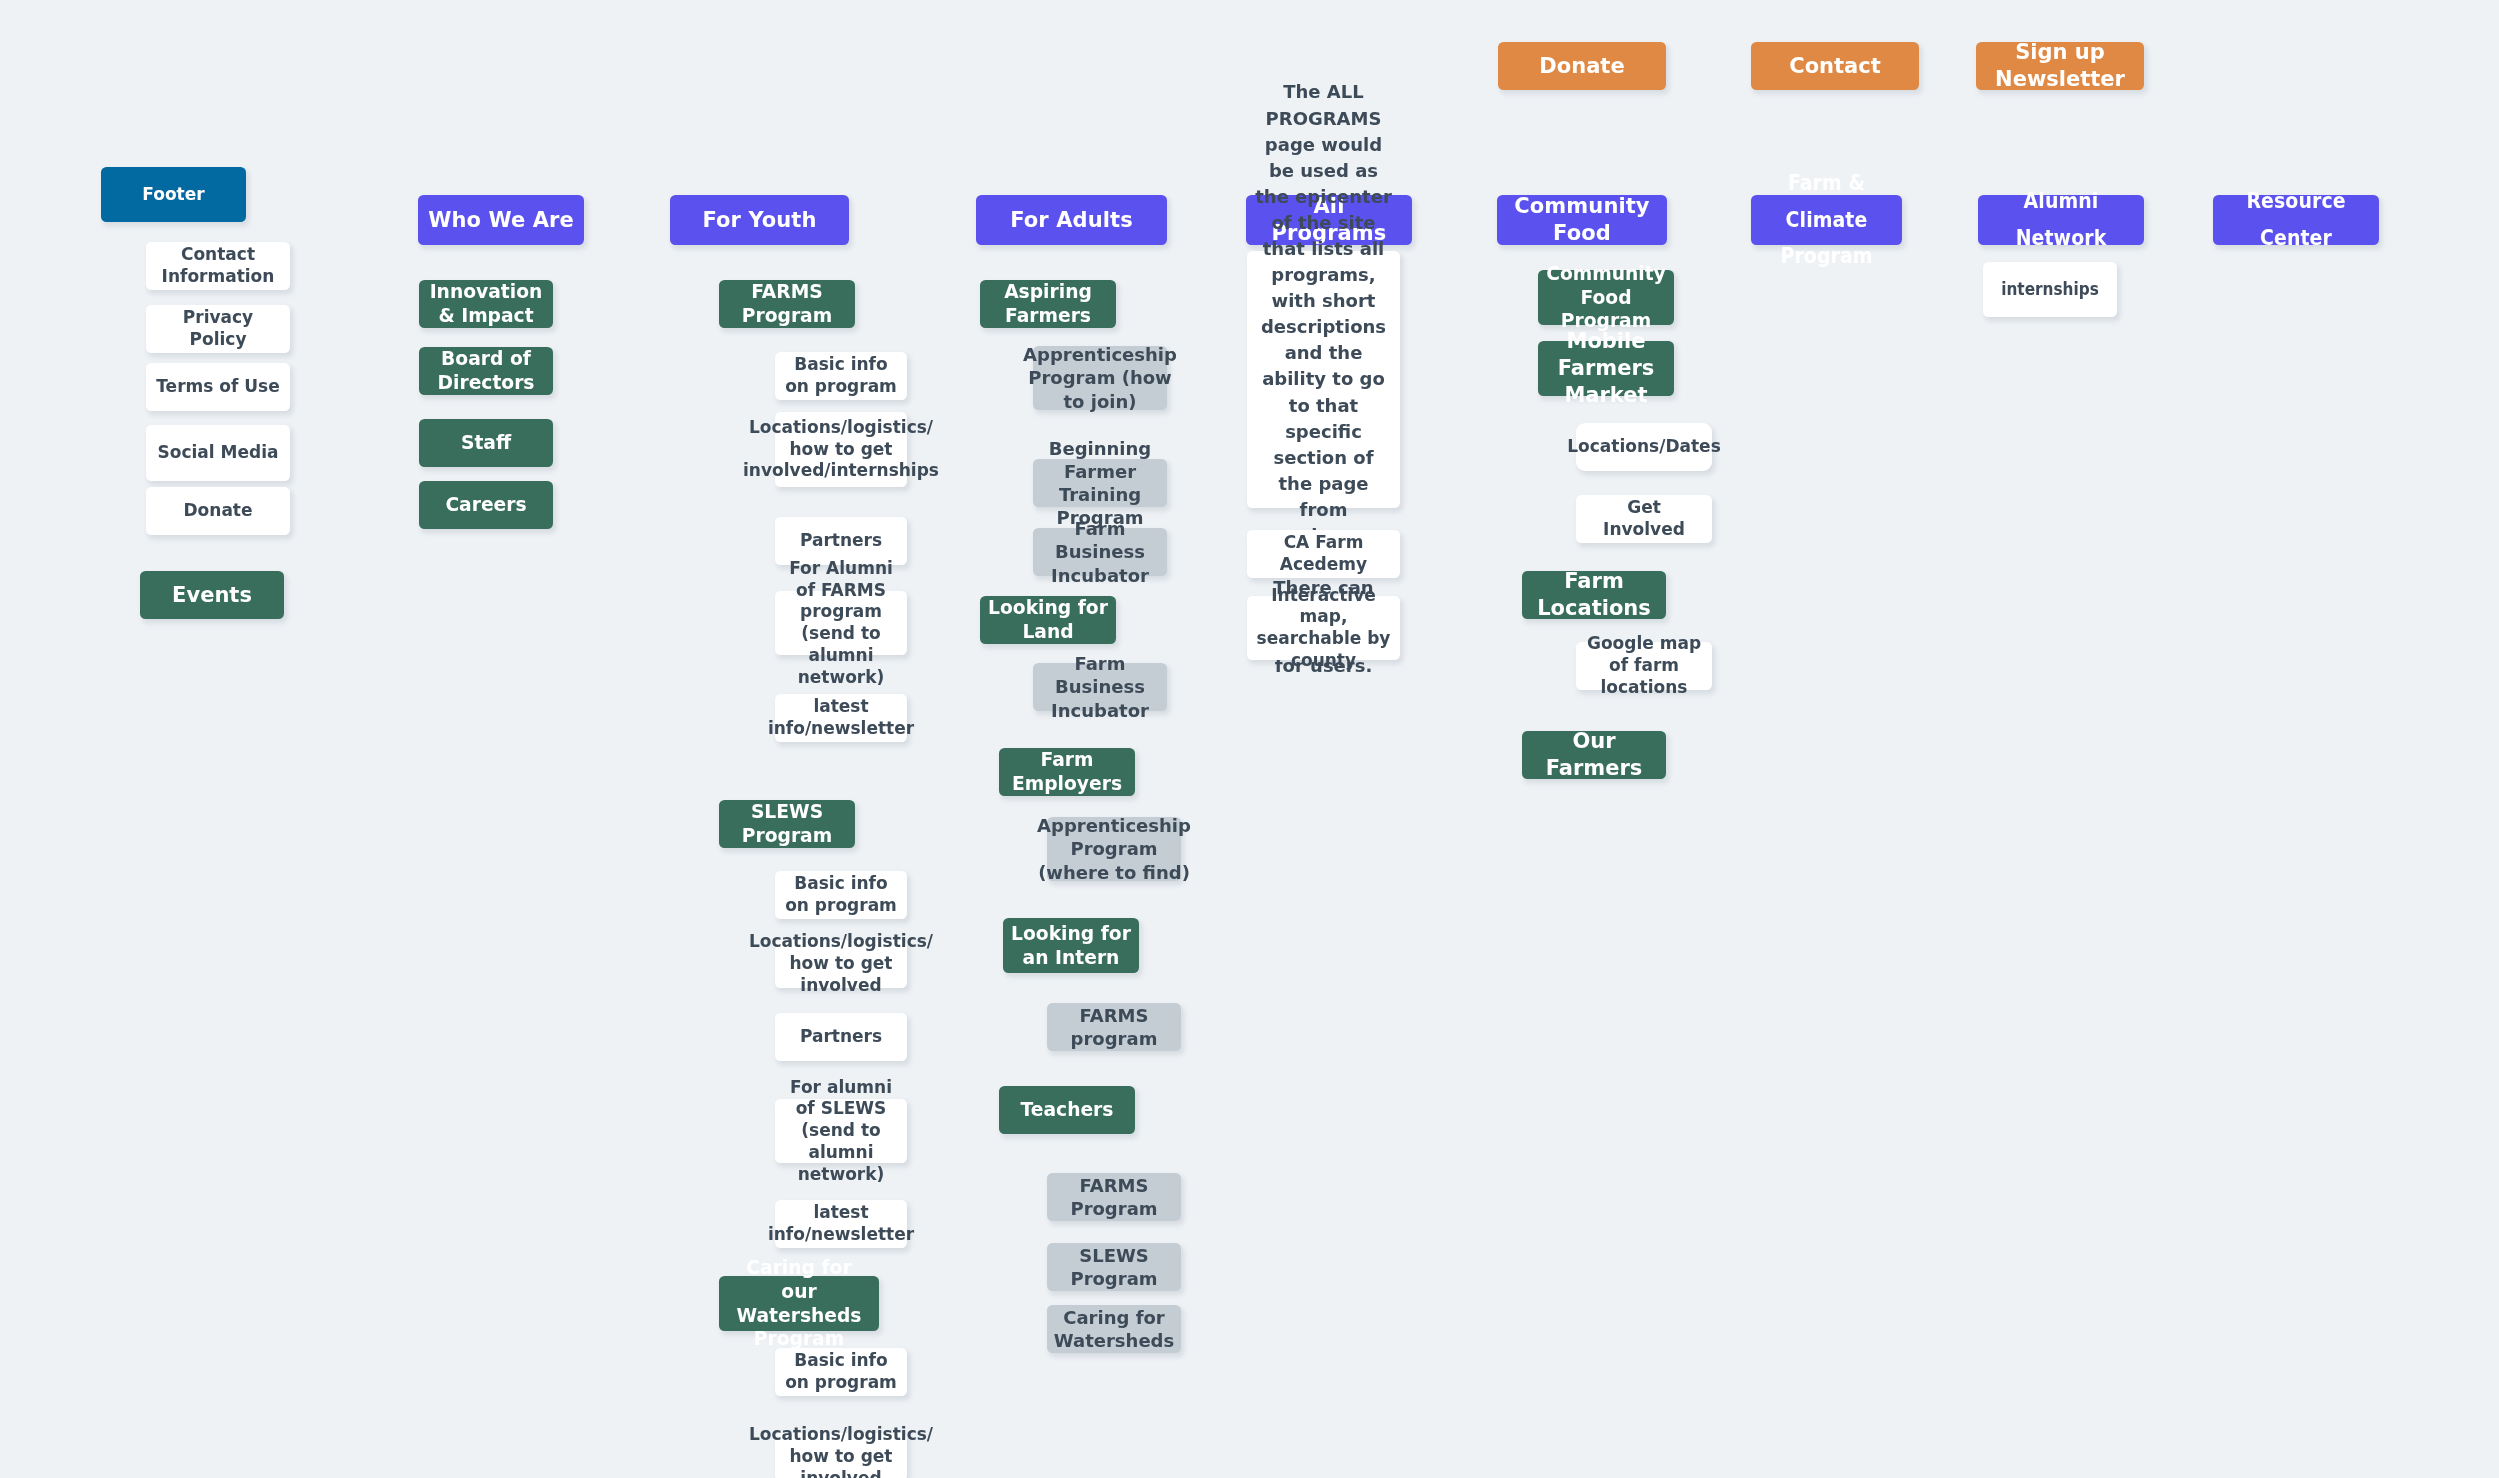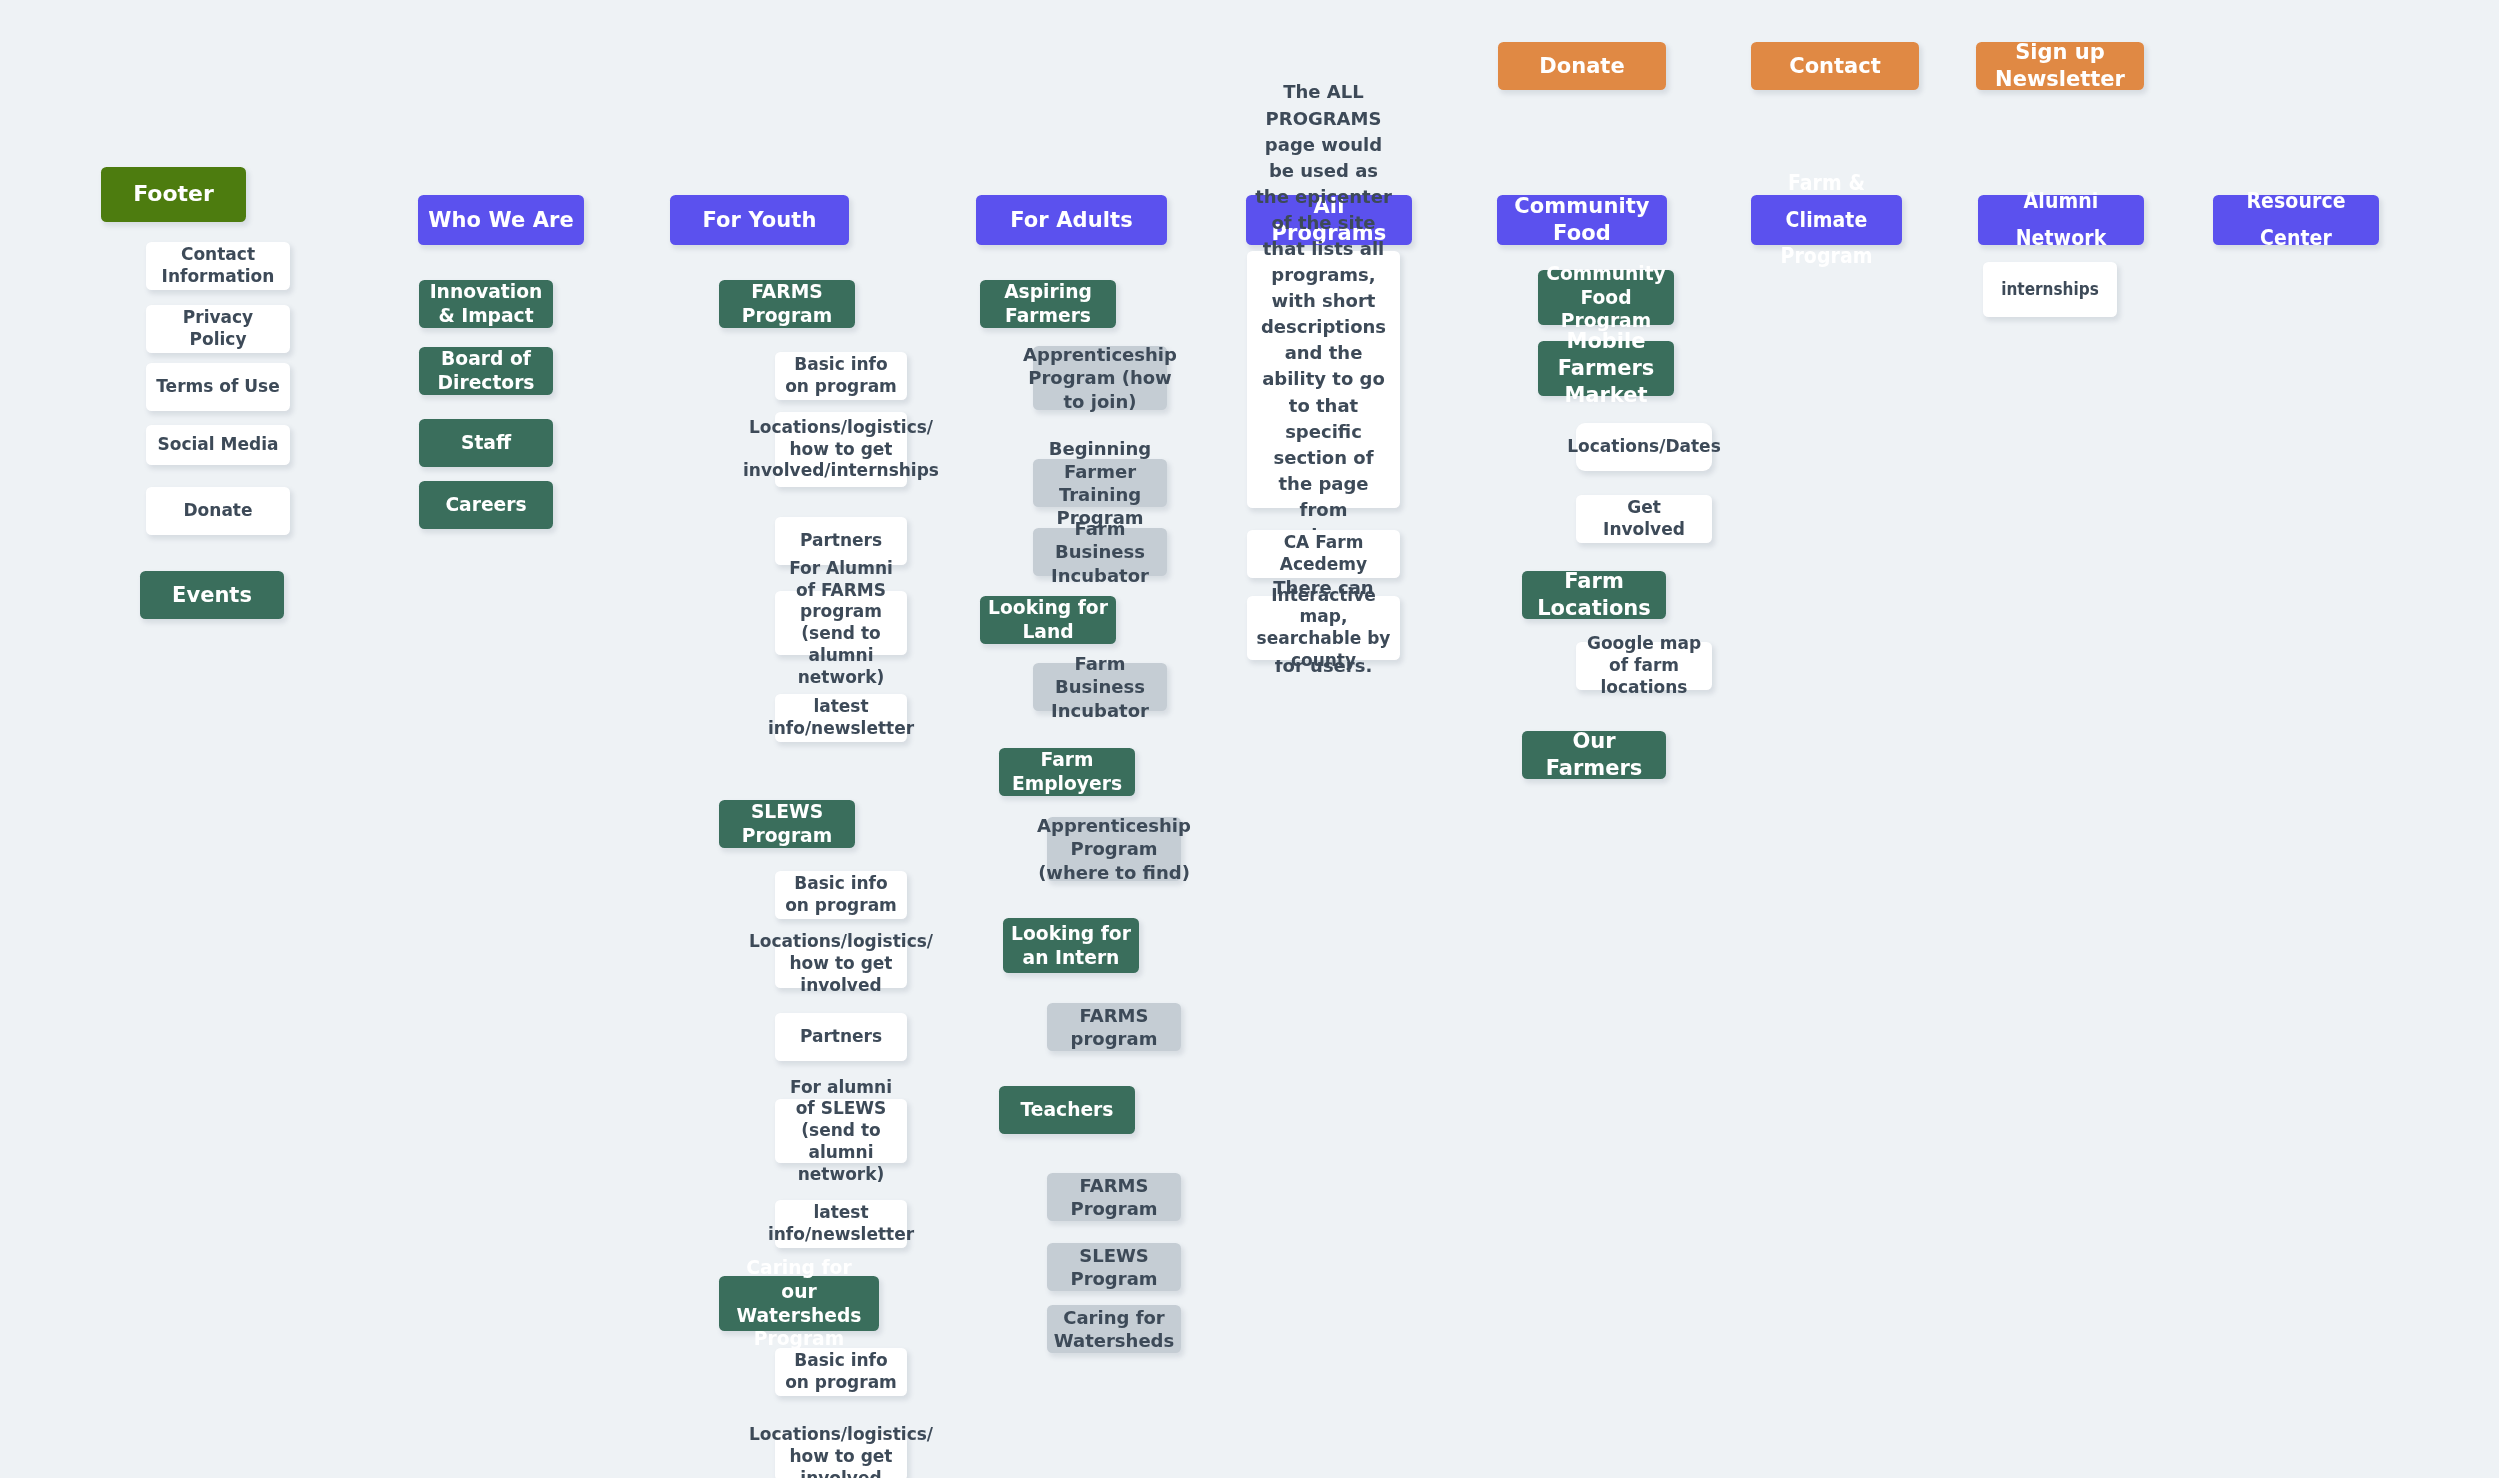--- a/index.html
+++ b/index.html
@@ -45,10 +45,10 @@
     letter-spacing: 0.1px;
   }
   .n-teal {
-    background: #4d7c0f;
-    color: #ffffff;
-    font-weight: bold;
-    font-size: 22px;
+    background: #0369a1;
+    color: #ffffff;
+    font-weight: bold;
+    font-size: 17px;
   }
   .n-orange {
     background: #e08944;

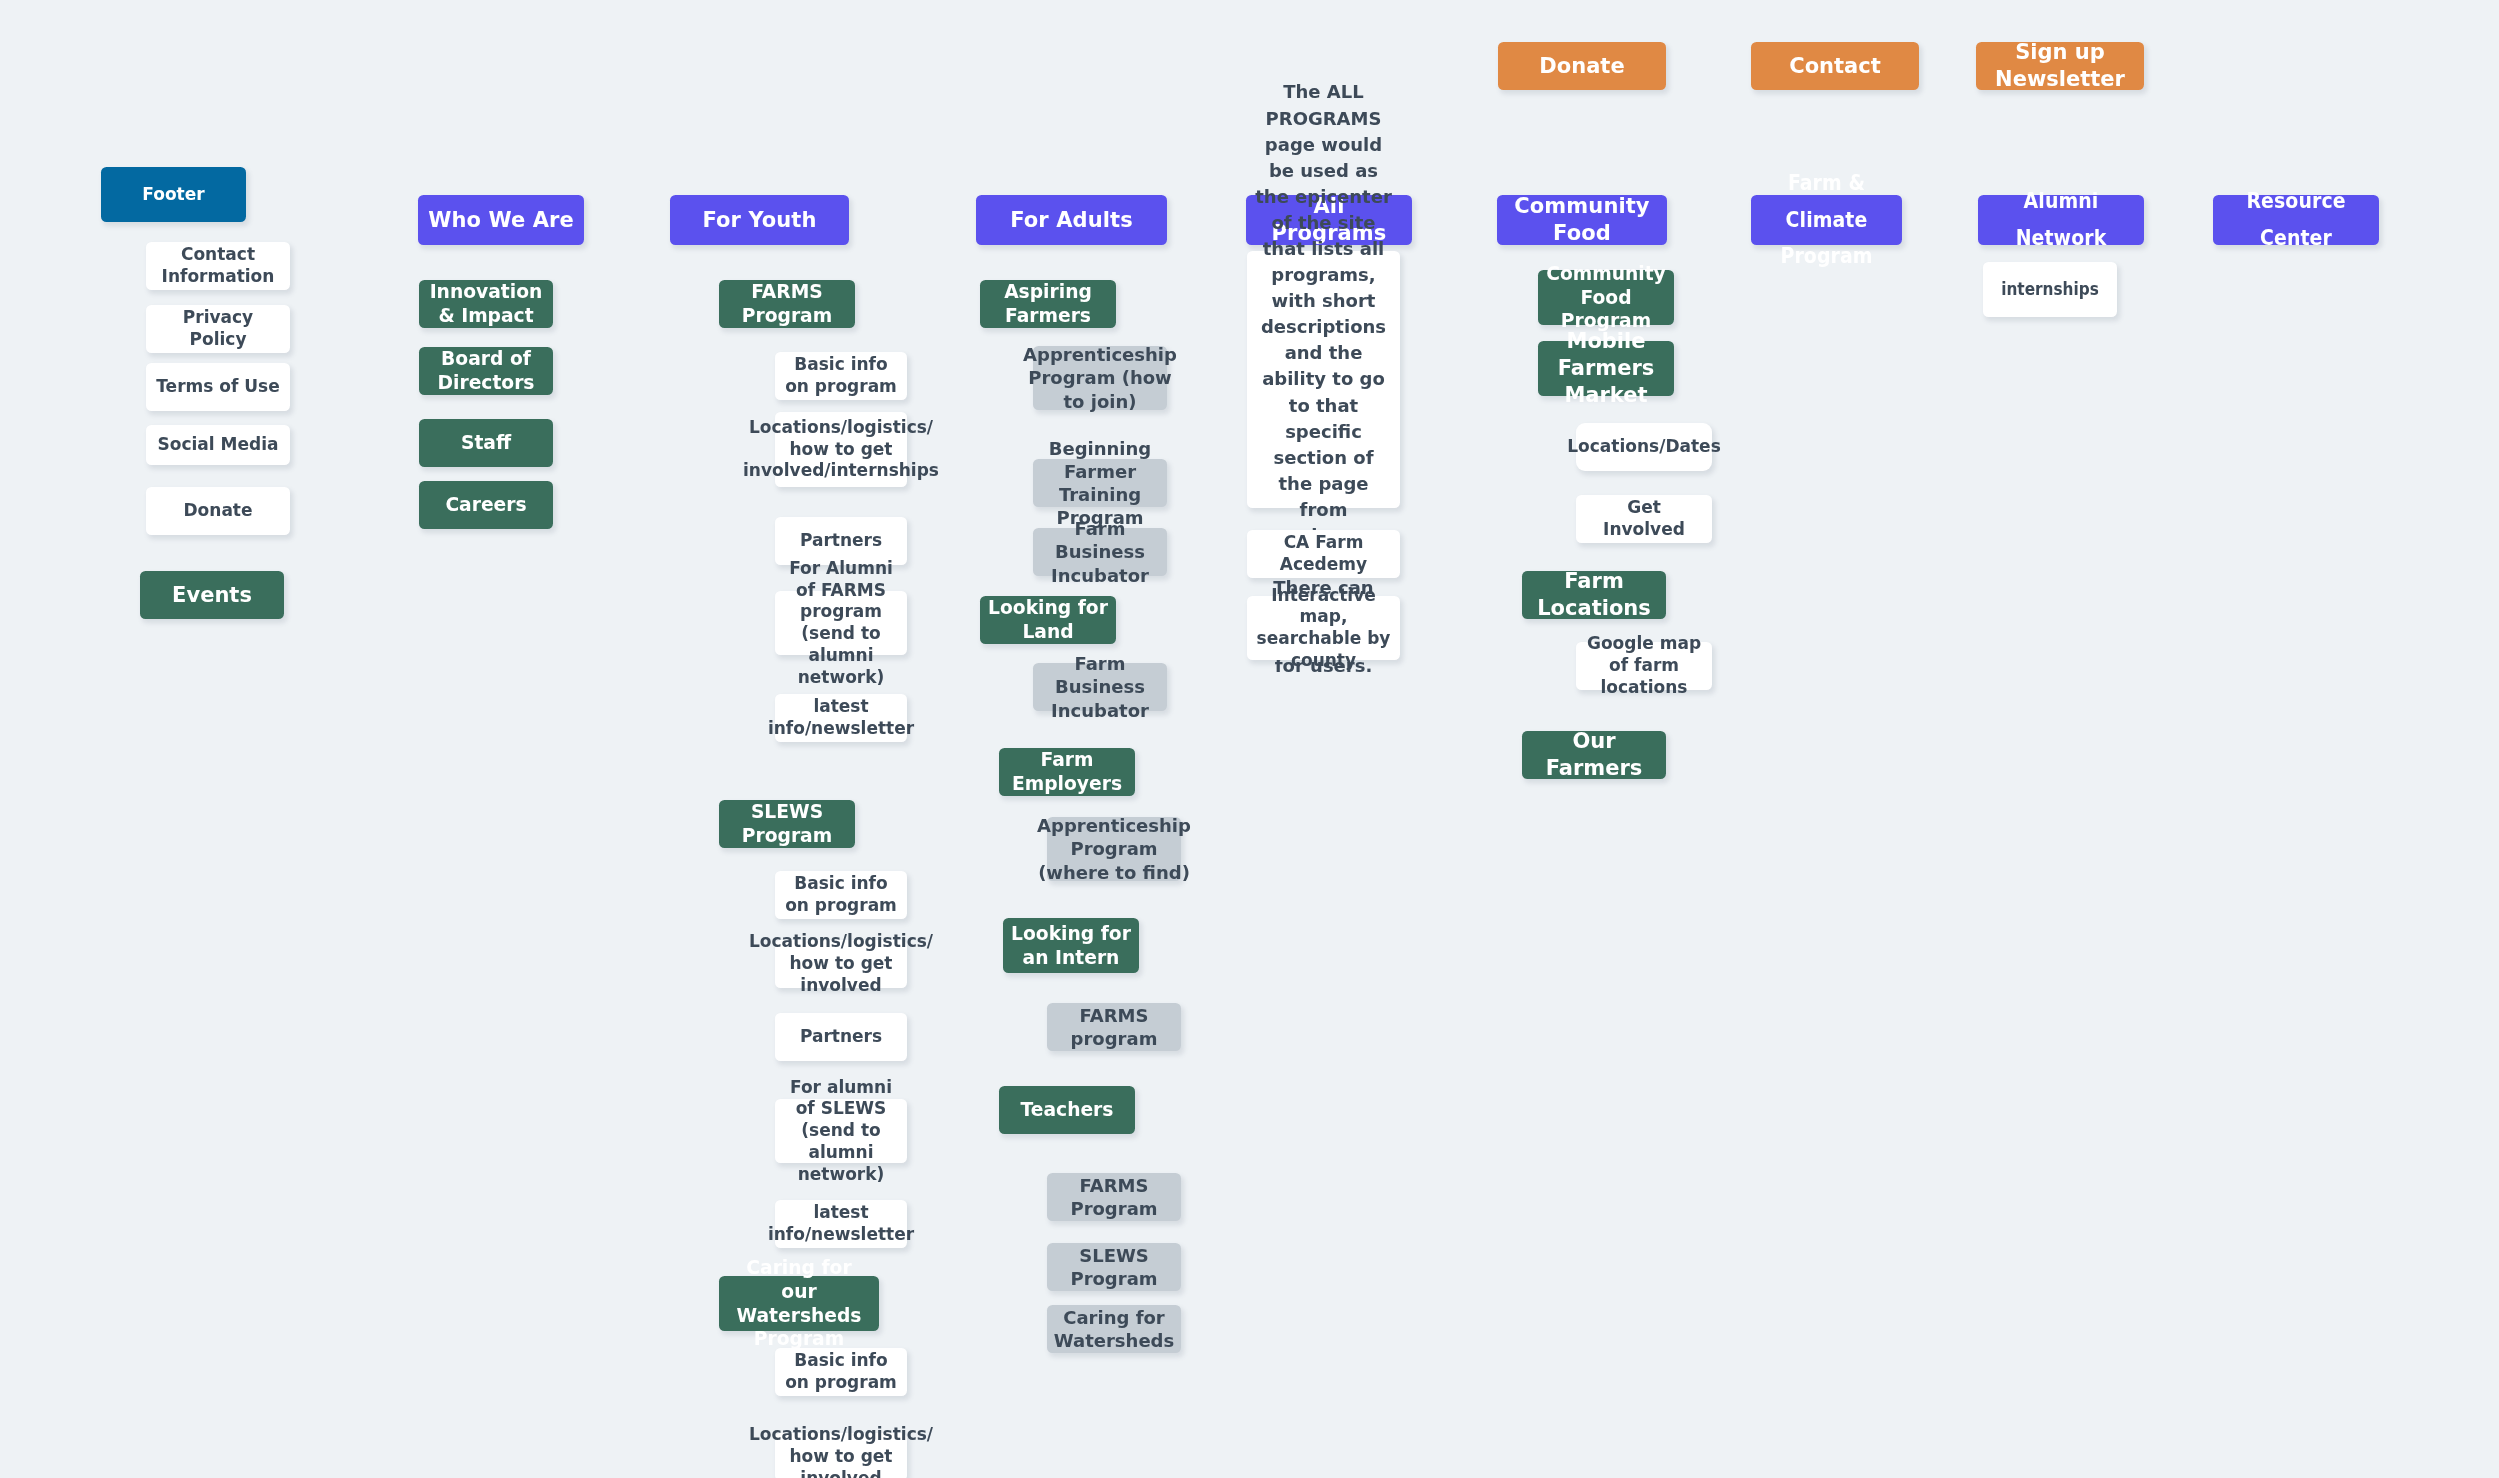--- a/index.html
+++ b/index.html
@@ -119,7 +119,7 @@
     <div class="node n-white" style="left: 146px; top: 363px; width: 144px; height: 48px;">
       <span>Terms of Use</span>
     </div>
-    <div class="node n-white" style="left: 146px; top: 425px; width: 144px; height: 40px;">
+    <div class="node n-white" style="left: 146px; top: 425px; width: 144px; height: 56px;">
       <span>Social Media</span>
     </div>
     <div class="node n-white" style="left: 146px; top: 487px; width: 144px; height: 48px;">

